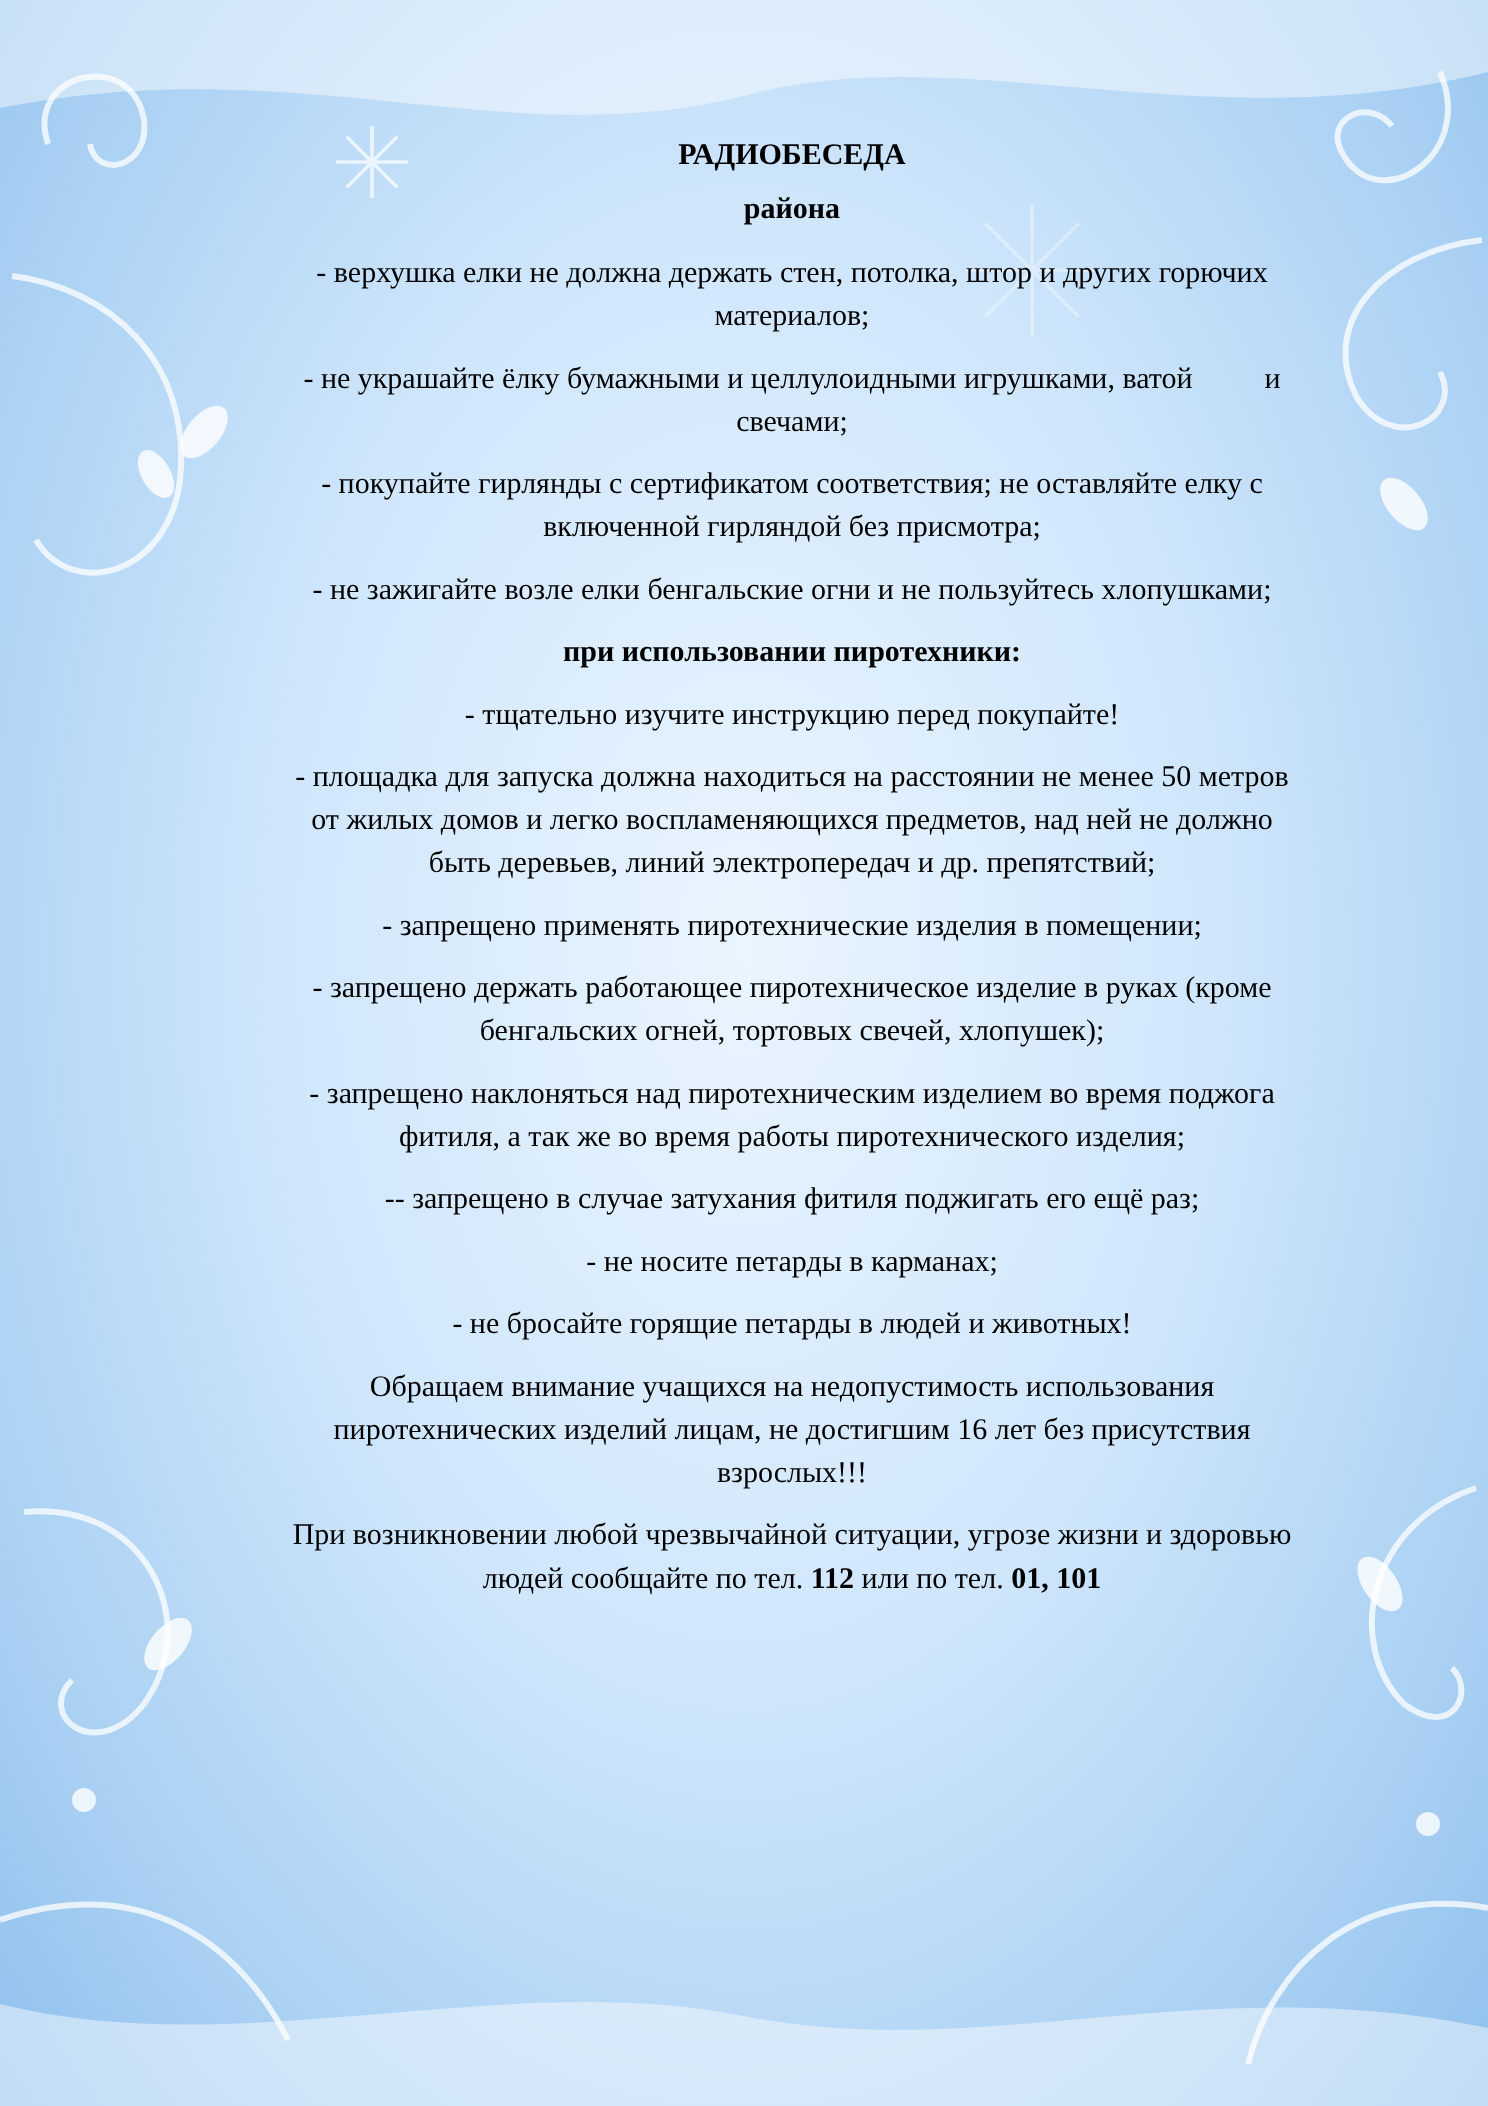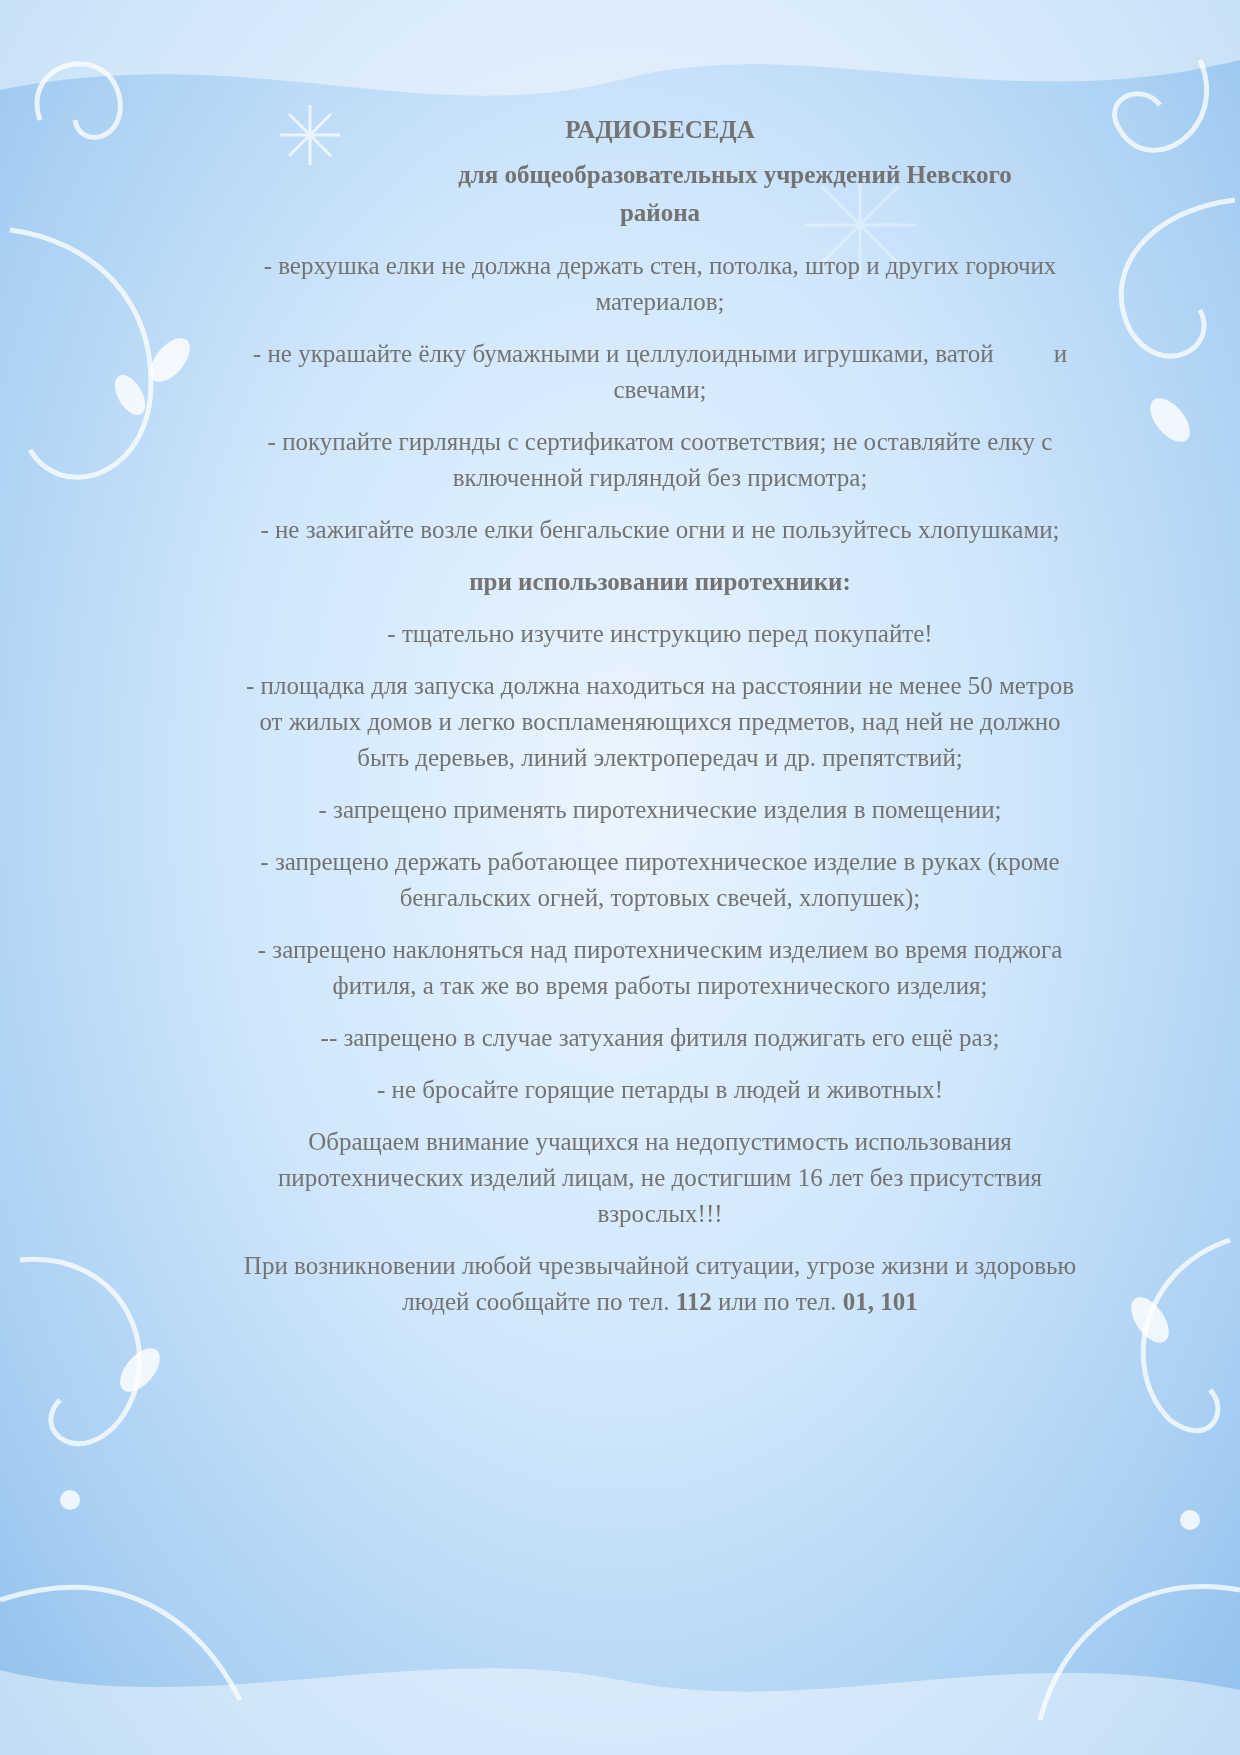--- a/index.html
+++ b/index.html
@@ -11,7 +11,7 @@
   .deco { position: absolute; inset: 0; pointer-events: none; }
   .content {
     position: absolute; left: 240px; top: 112px; width: 840px;
-    text-align: center; color: #737373; font-size: 25px; line-height: 36px;
+    text-align: center; color: #000000; font-size: 25px; line-height: 36px;
   }
   .content p { margin: 0 0 16px 0; }
   .title { font-weight: bold; font-size: 25px; margin-bottom: 8px !important; }

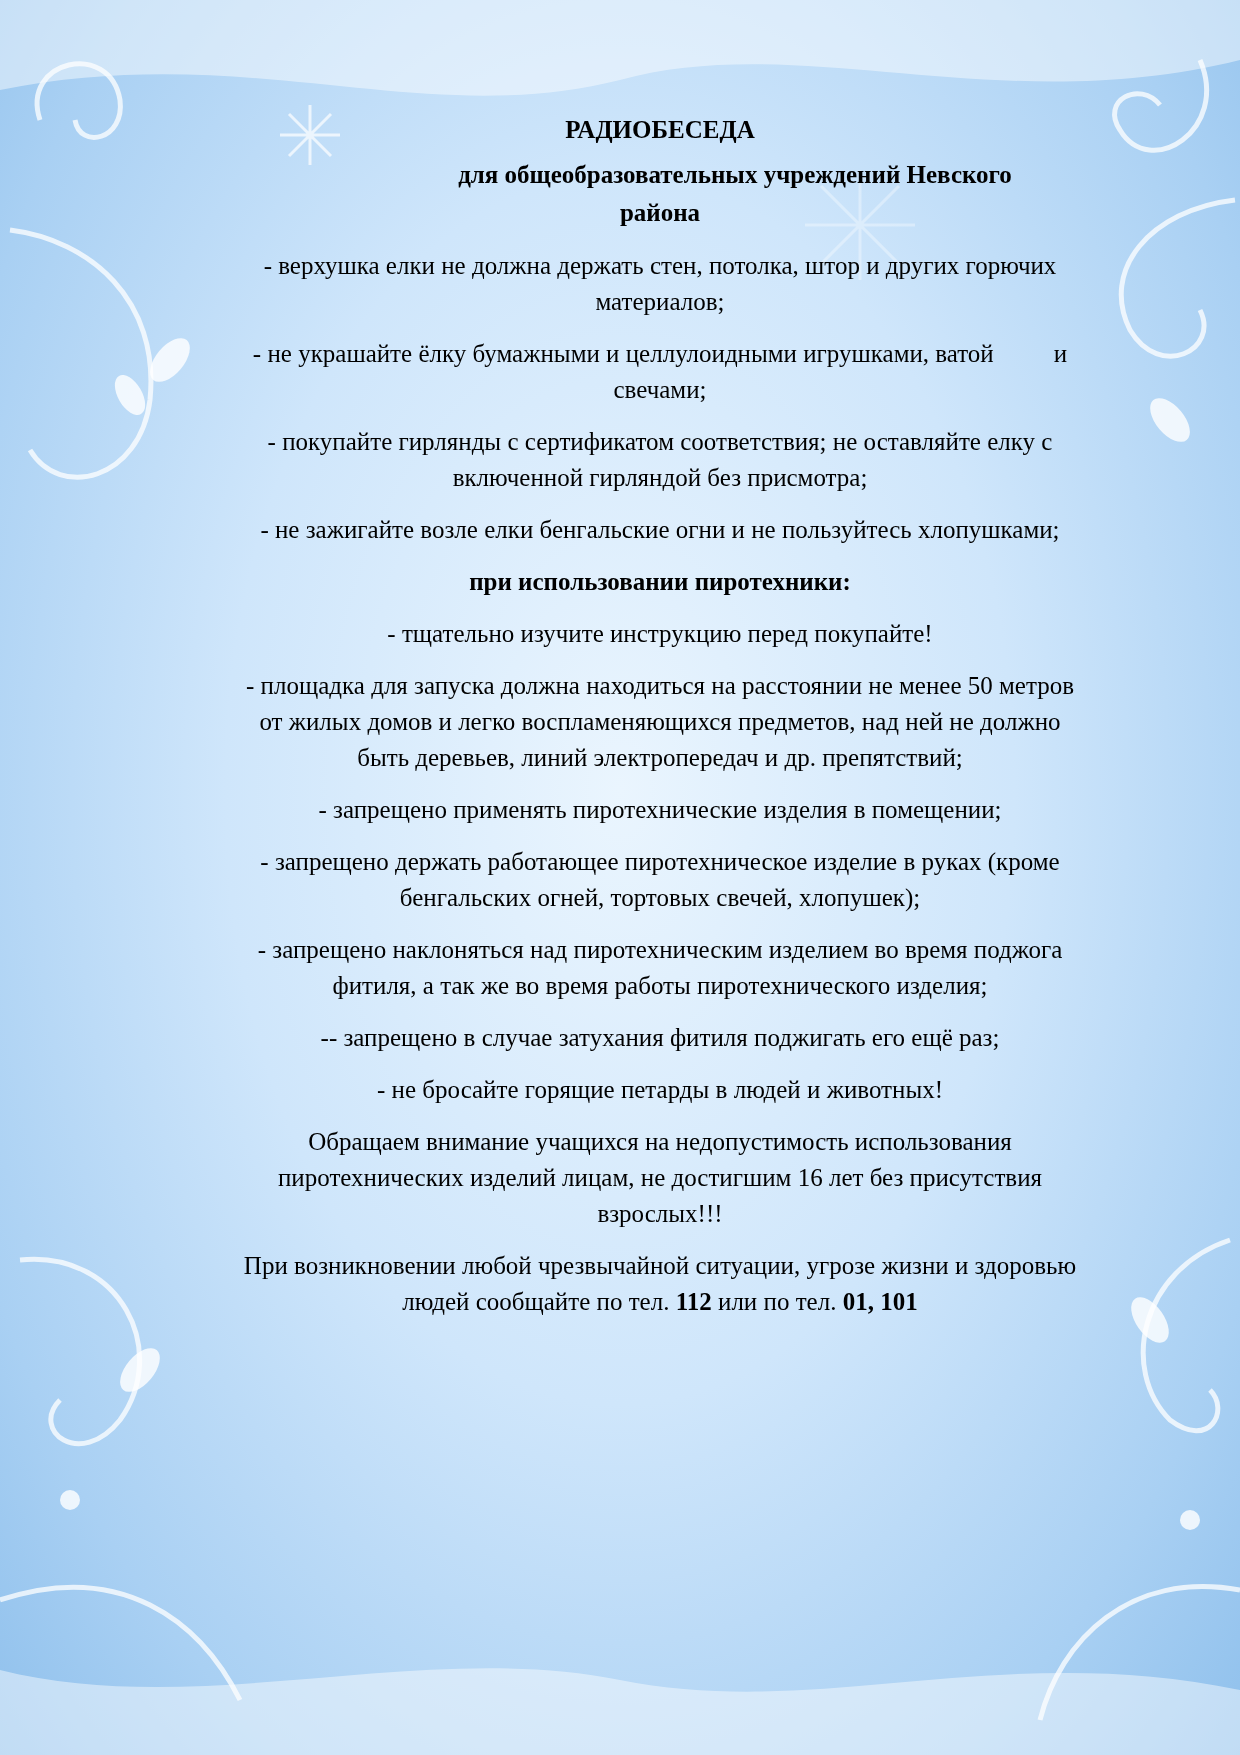--- a/index.html
+++ b/index.html
@@ -56,7 +56,6 @@
 <div class="content">
   <p class="title">РАДИОБЕСЕДА</p>
   <p class="subtitle">
-    <span>для общеобразовательных учреждений Невского</span>
     <span class="l2">района</span>
   </p>
   <p>- верхушка елки не должна держать стен, потолка, штор и других горючих материалов;</p>

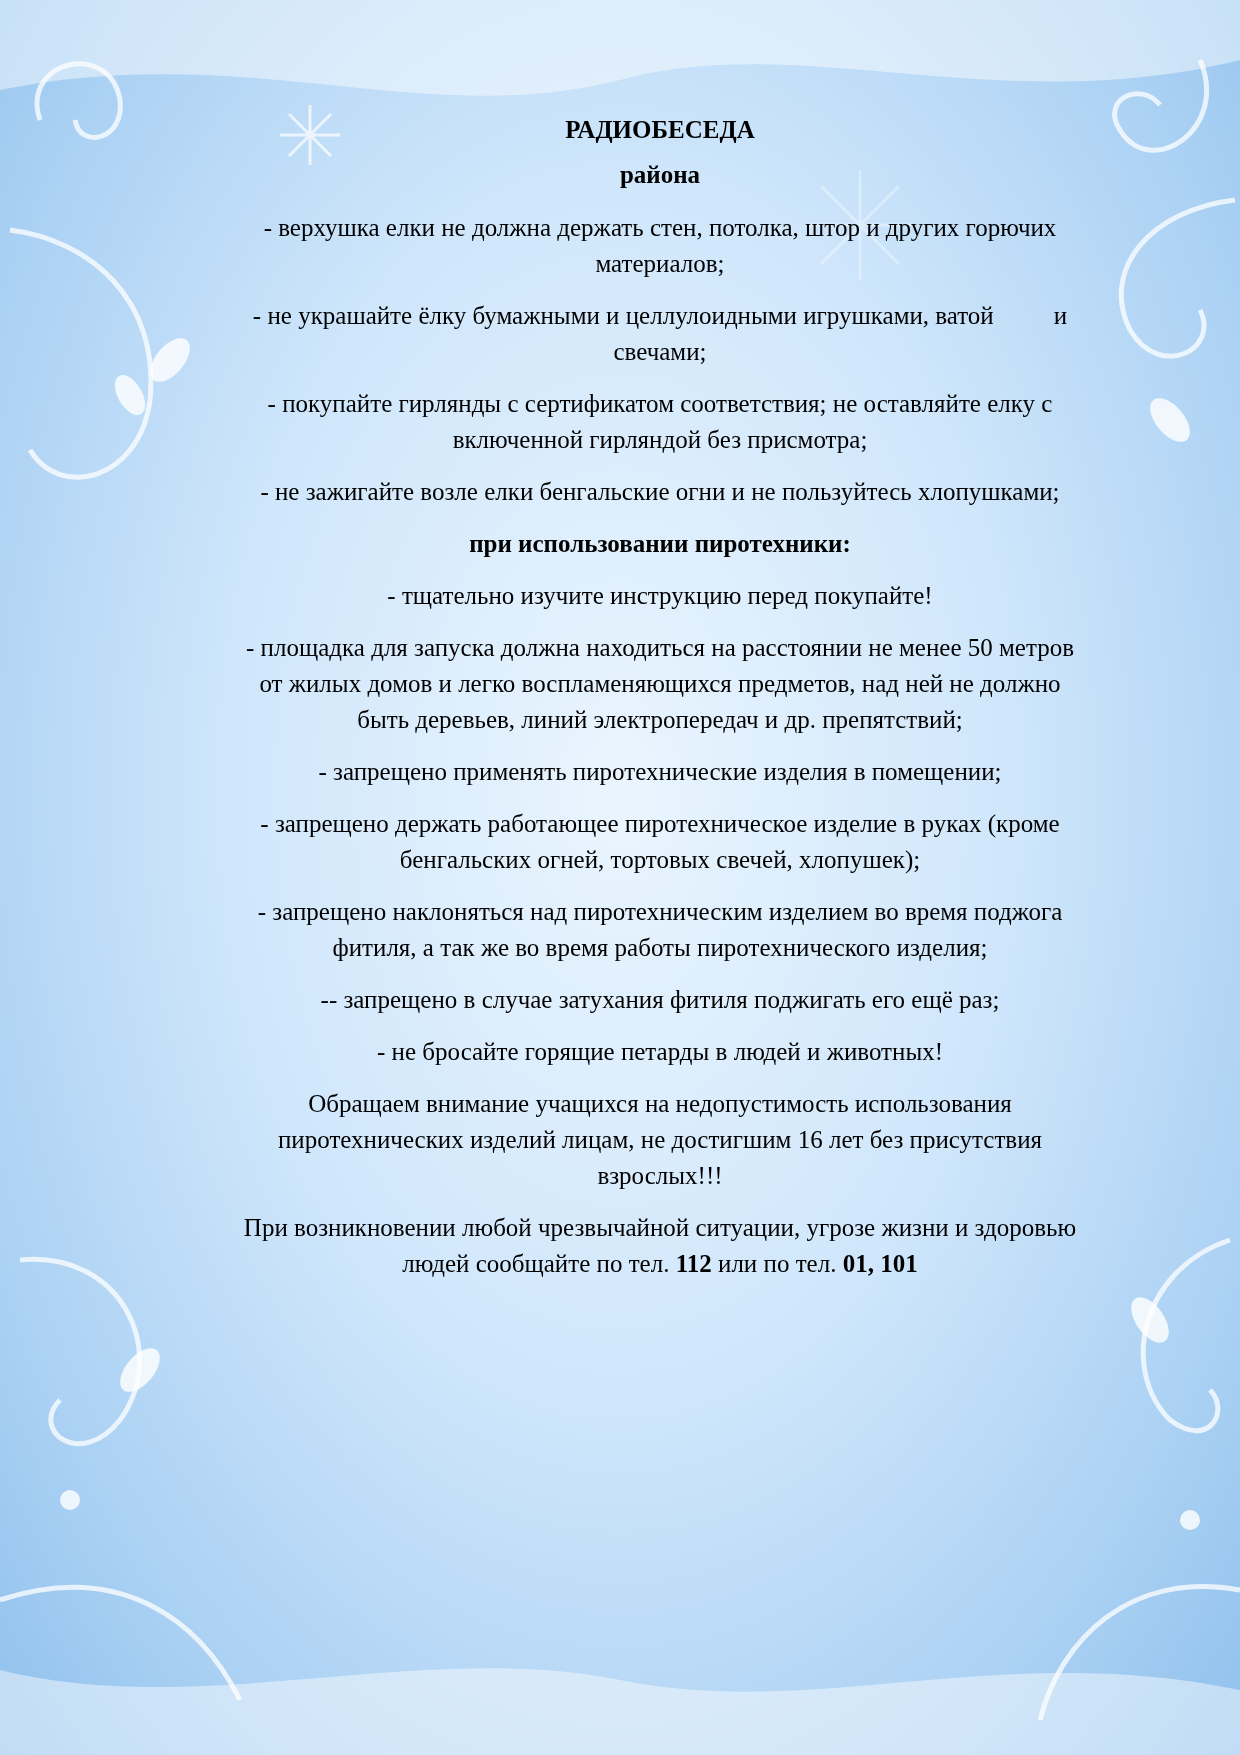--- a/index.html
+++ b/index.html
@@ -71,6 +71,7 @@
   <p>- запрещено держать работающее пиротехническое изделие в руках (кроме бенгальских огней, тортовых свечей, хлопушек);</p>
   <p>- запрещено наклоняться над пиротехническим изделием во время поджога фитиля, а так же во время работы пиротехнического изделия;</p>
   <p>-- запрещено в случае затухания фитиля поджигать его ещё раз;</p>
+  <p>- не носите петарды в карманах;</p>
   <p>- не бросайте горящие петарды в людей и животных!</p>
   <p>Обращаем внимание учащихся на недопустимость использования пиротехнических изделий лицам, не достигшим 16 лет без присутствия взрослых!!!</p>
   <p>

